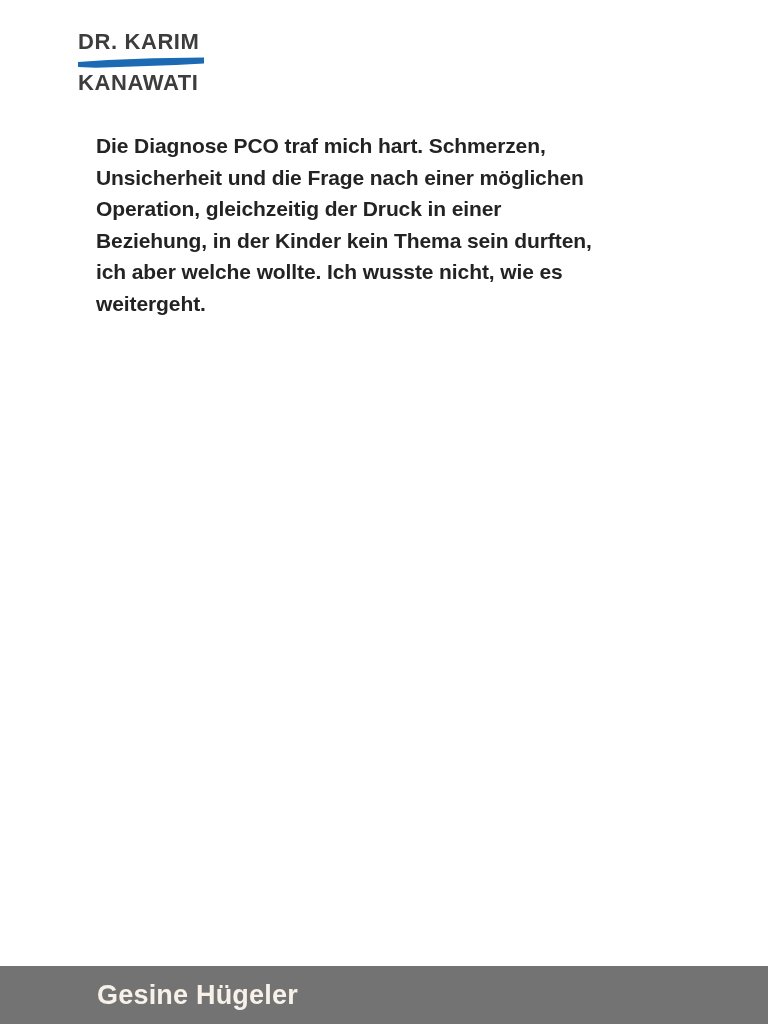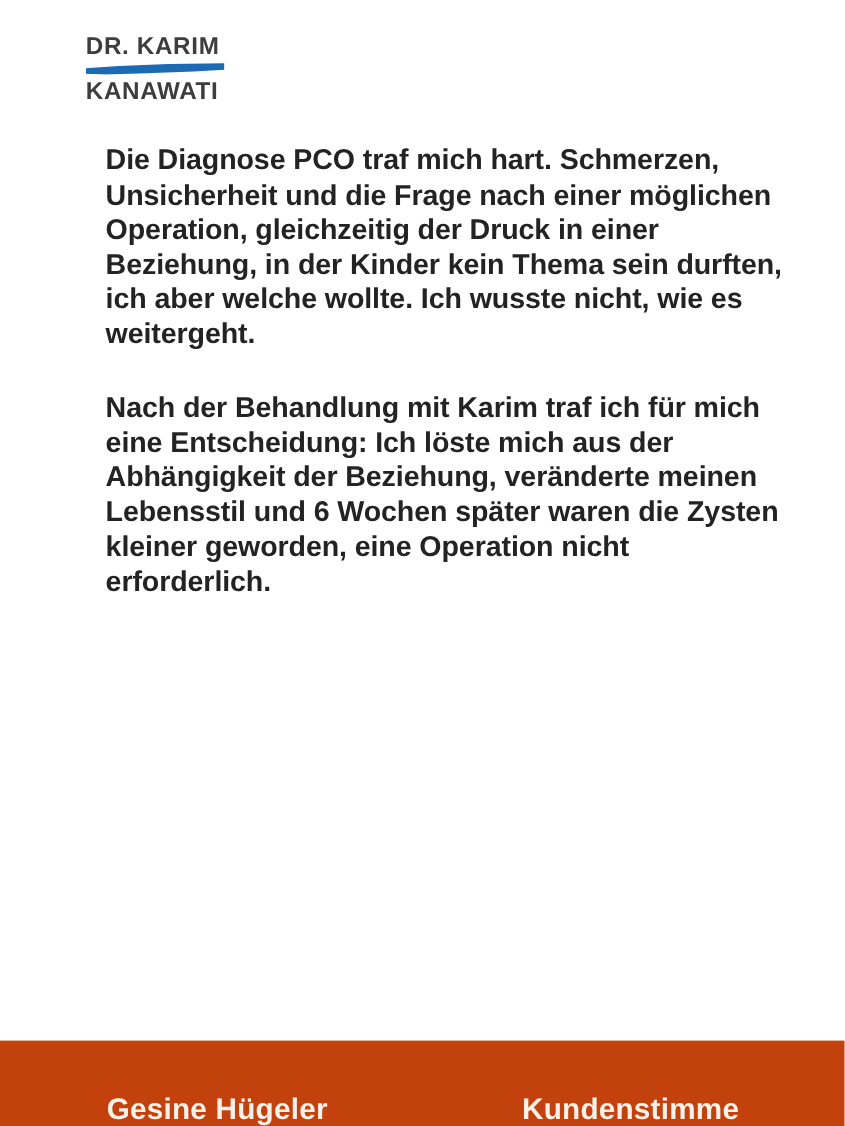--- a/index.html
+++ b/index.html
@@ -44,7 +44,7 @@
   }
   .content p {
     margin: 0 0 36px 0;
-    font-size: 26px;
+    font-size: 21px;
     font-weight: bold;
     color: #232323;
     line-height: 31.5px;

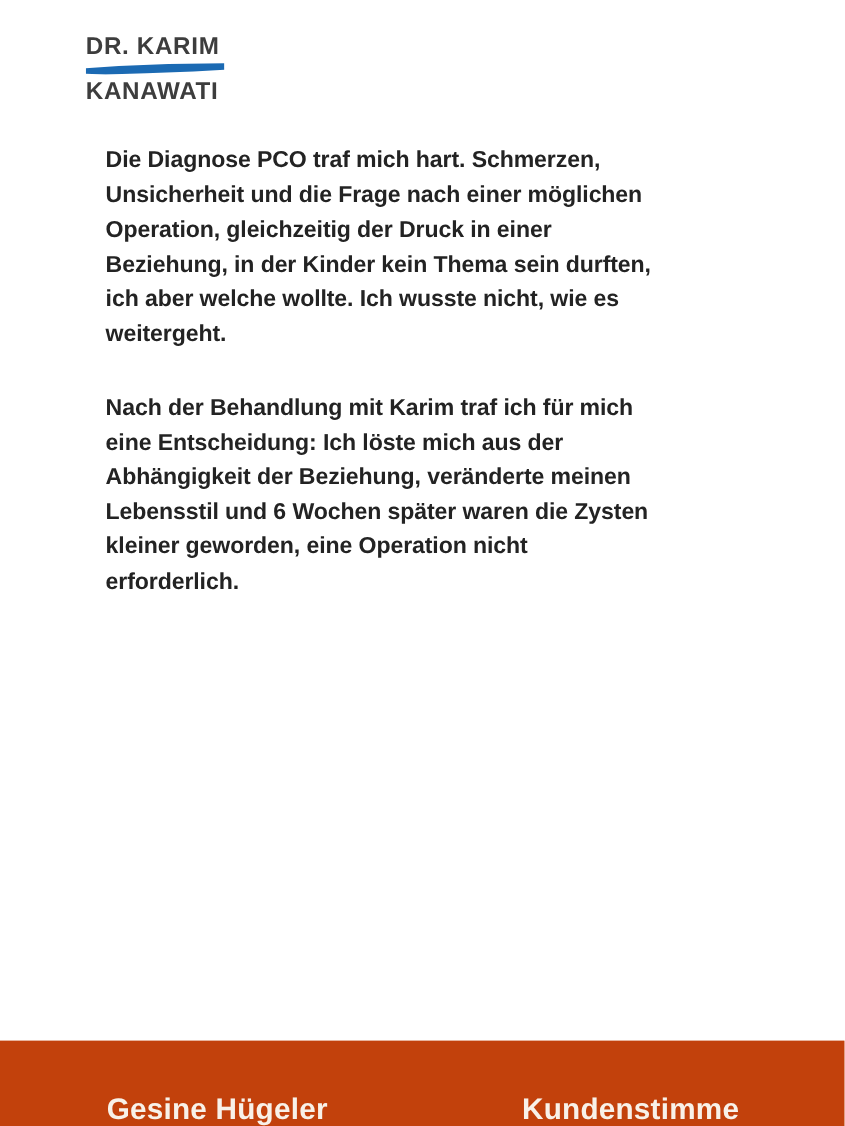--- a/index.html
+++ b/index.html
@@ -94,12 +94,6 @@
 Beziehung, in der Kinder kein Thema sein durften,
 ich aber welche wollte. Ich wusste nicht, wie es
 weitergeht.</p>
-    <p>Nach der Behandlung mit Karim traf ich für mich
-eine Entscheidung: Ich löste mich aus der
-Abhängigkeit der Beziehung, veränderte meinen
-Lebensstil und 6 Wochen später waren die Zysten
-kleiner geworden, eine Operation nicht
-erforderlich.</p>
   </main>
 
   <footer class="footer">

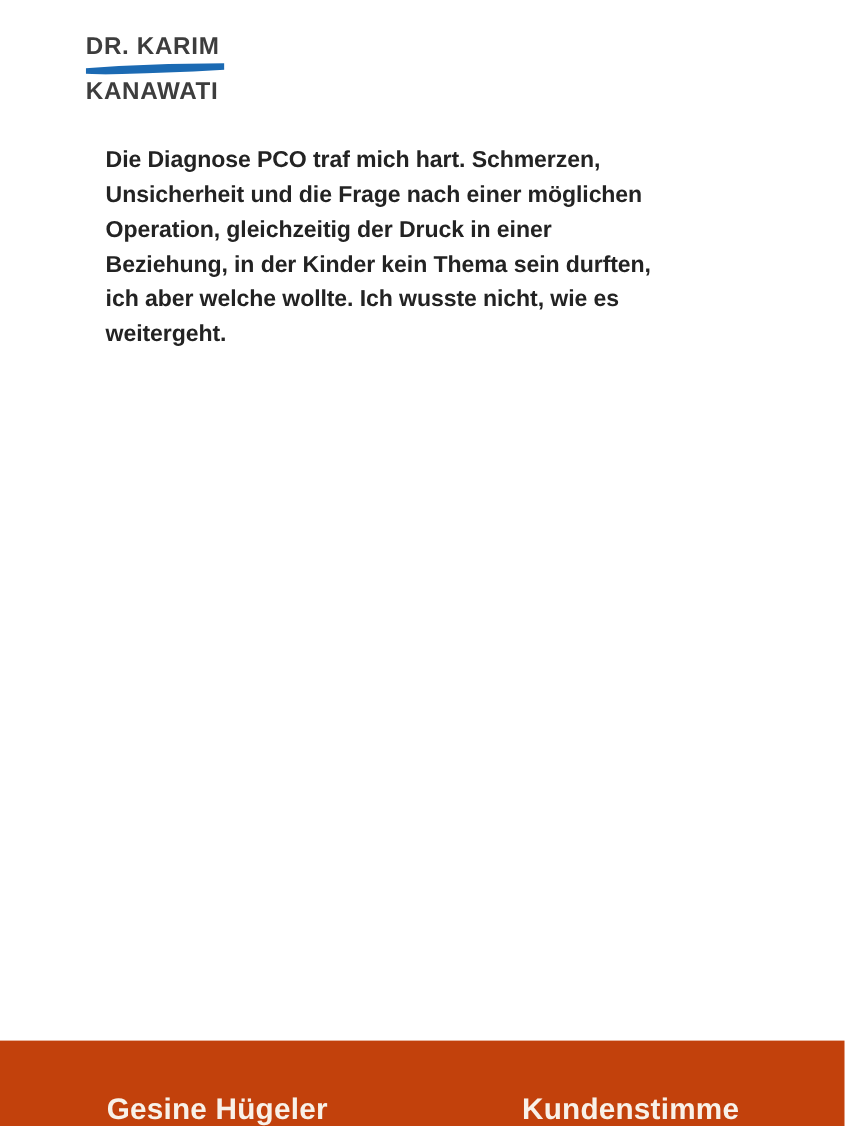--- a/index.html
+++ b/index.html
@@ -58,10 +58,10 @@
     left: 0;
     right: 0;
     bottom: 0;
-    height: 78px;
-    background: #c2410c;
+    height: 58px;
+    background: #737373;
     display: flex;
-    align-items: flex-end;
+    align-items: center;
     justify-content: space-between;
     padding: 0 96px 0 97px;
     box-sizing: border-box;

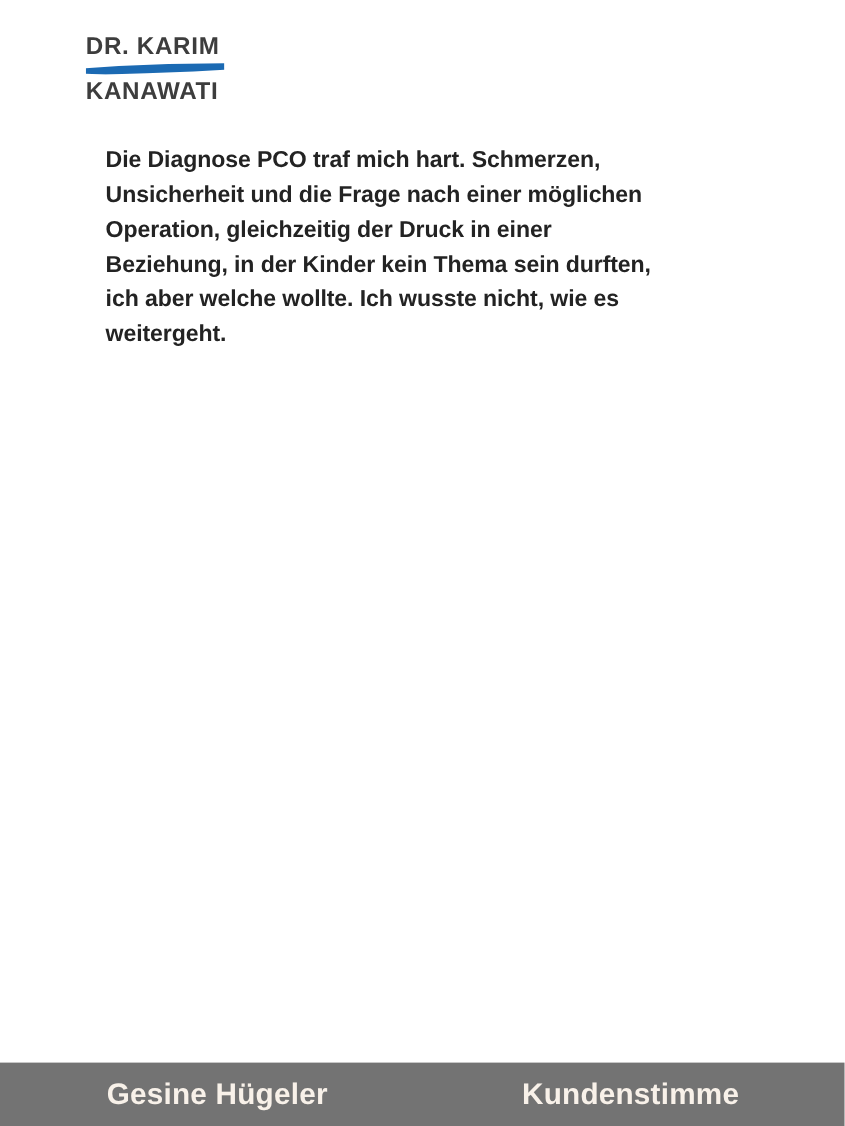--- a/index.html
+++ b/index.html
@@ -98,7 +98,6 @@
 
   <footer class="footer">
     <span class="footer-text">Gesine Hügeler</span>
-    <span class="footer-text">Kundenstimme</span>
   </footer>
 
 </div>

